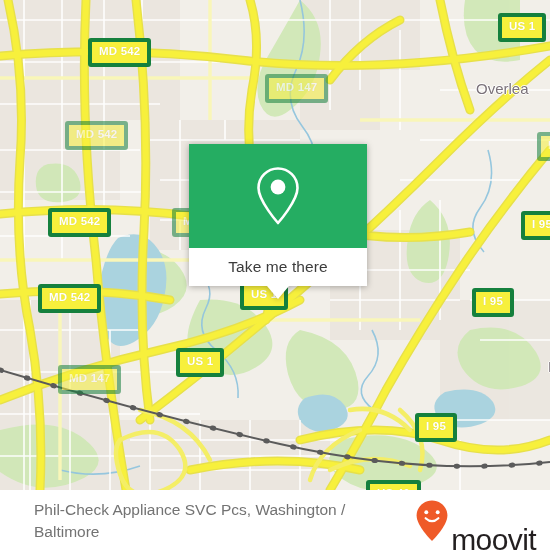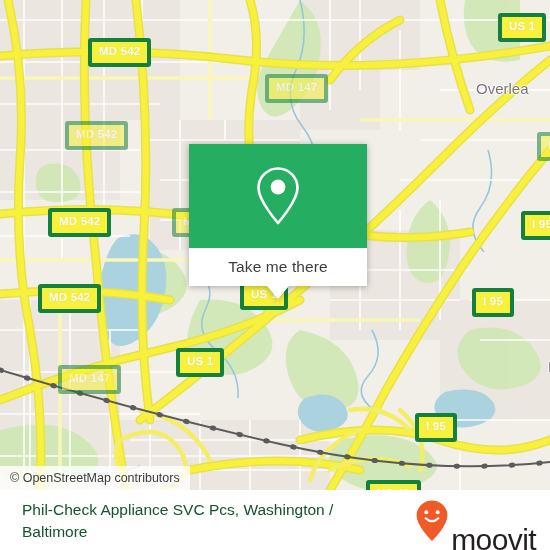--- a/index.html
+++ b/index.html
@@ -353,7 +353,6 @@
       </div>
     </div>
 
-    <div id="attribution">© OpenStreetMap contributors</div>
   </div>
 
   <div id="footer">

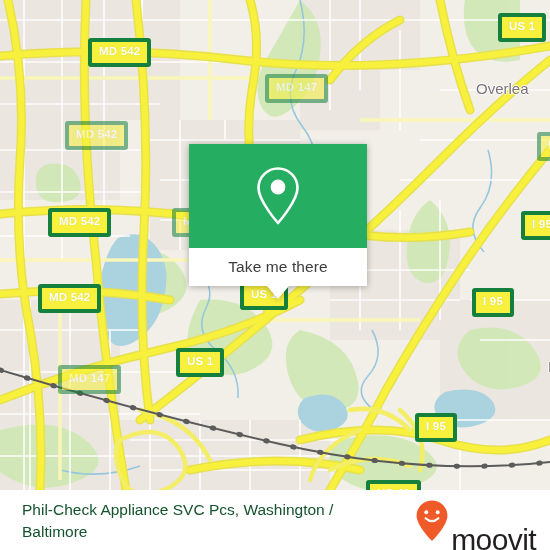--- a/index.html
+++ b/index.html
@@ -129,11 +129,12 @@
     border-top: 1px solid #ffffff;
   }
   #footer-title {
-    color: #14532d;
+    color: #737373;
     font-size: 15.5px;
     line-height: 1.42;
     font-family: "Liberation Sans", sans-serif;
     max-width: 380px;
+    margin-left: 12px;
   }
   #brand {
     display: flex;

